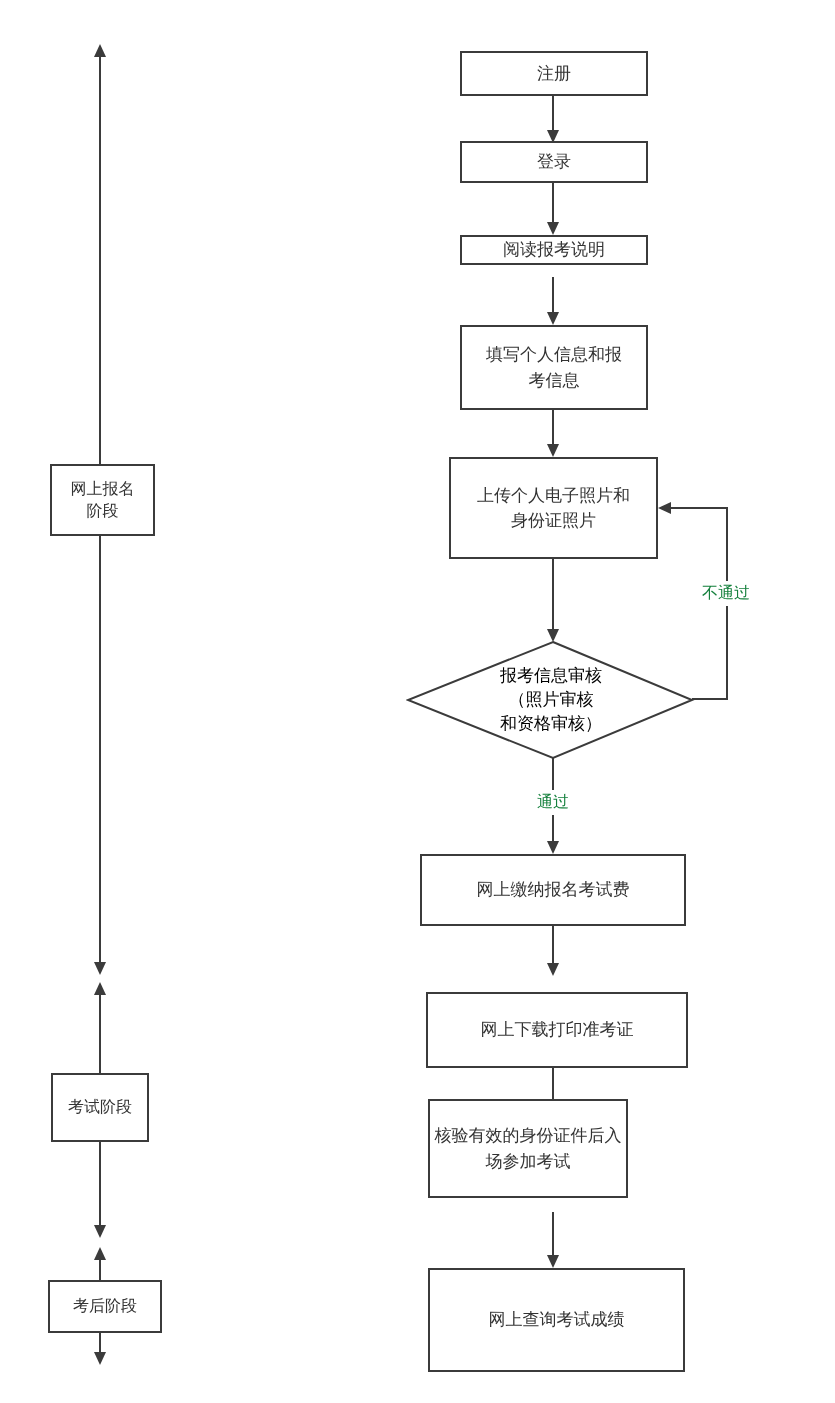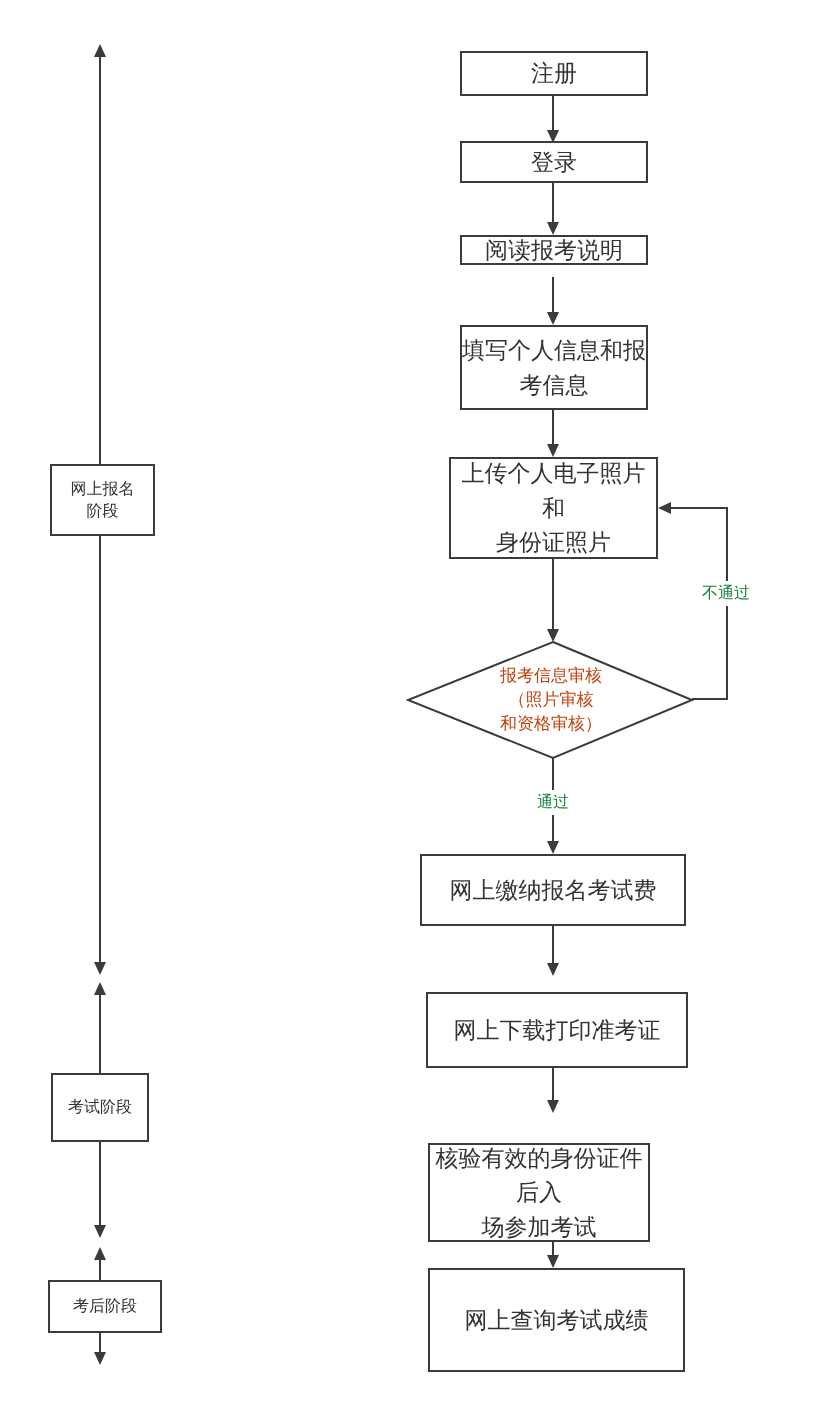--- a/index.html
+++ b/index.html
@@ -23,7 +23,7 @@
     align-items: center;
     justify-content: center;
     text-align: center;
-    font-size: 23px;
+    font-size: 17px;
     line-height: 1.5;
     white-space: pre-line;
     color: #333333;

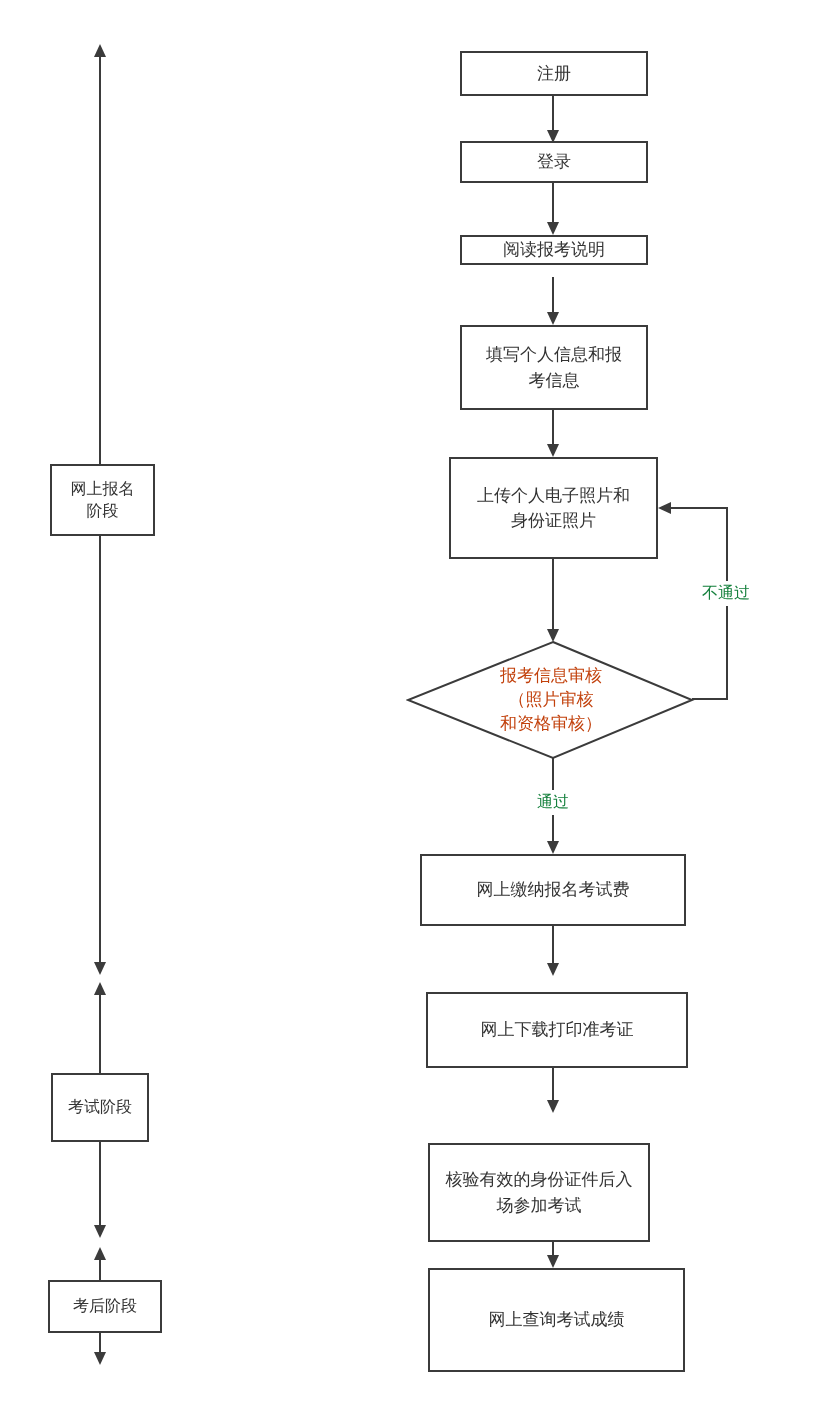--- a/index.html
+++ b/index.html
@@ -61,7 +61,7 @@
     font-size: 17px;
     line-height: 1.4;
     white-space: pre-line;
-    color: #c2410c;
+    color: #000000;
     display: flex;
     align-items: center;
     justify-content: center;

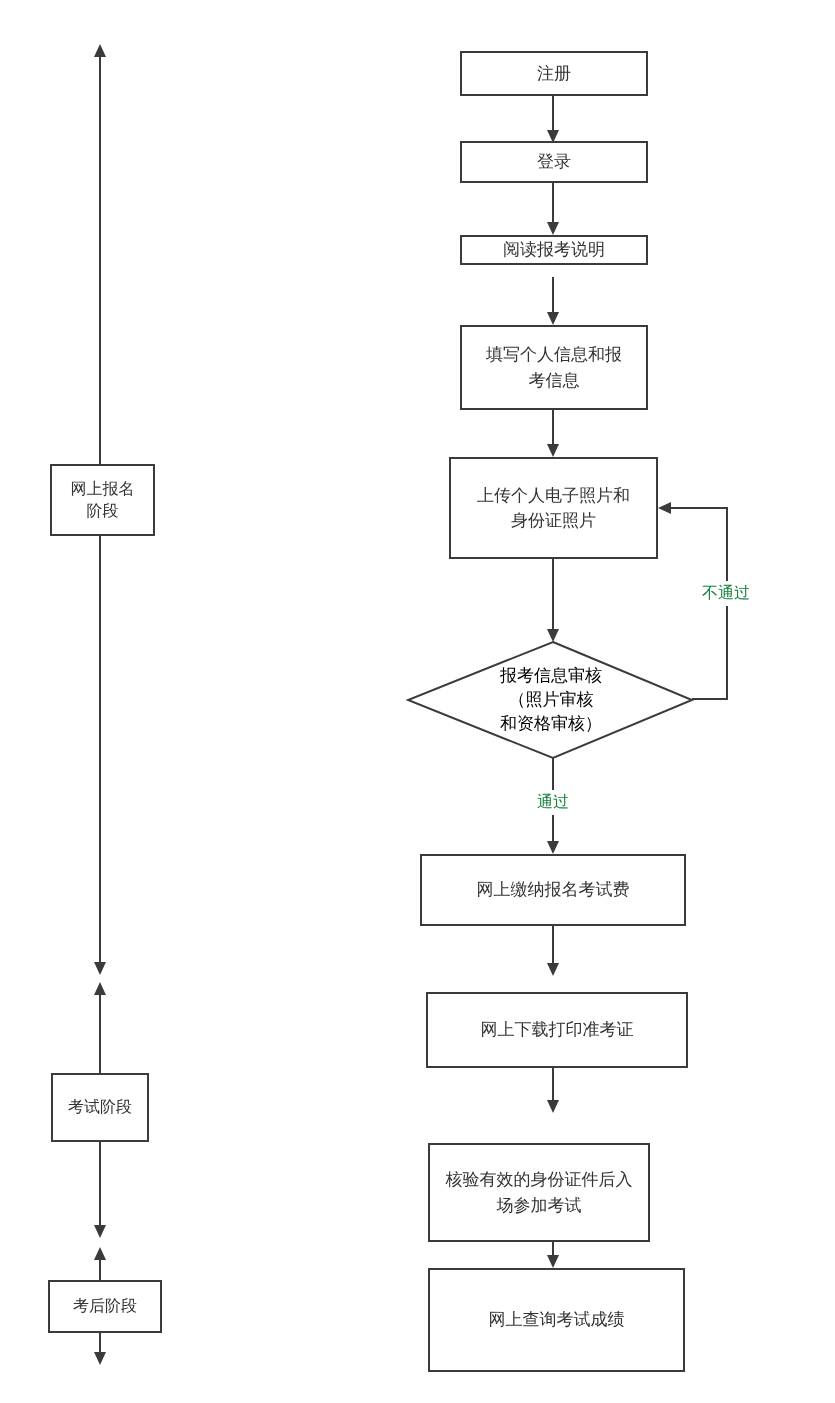--- a/index.html
+++ b/index.html
@@ -169,7 +169,7 @@
     <span>网上下载打印准考证</span>
   </div>
 
-  <div class="box" style="left:428px; top:1143px; width:222px; height:99px;">
+  <div class="box" style="left:428px; top:1099px; width:200px; height:99px;">
     <span>核验有效的身份证件后入
 场参加考试</span>
   </div>

